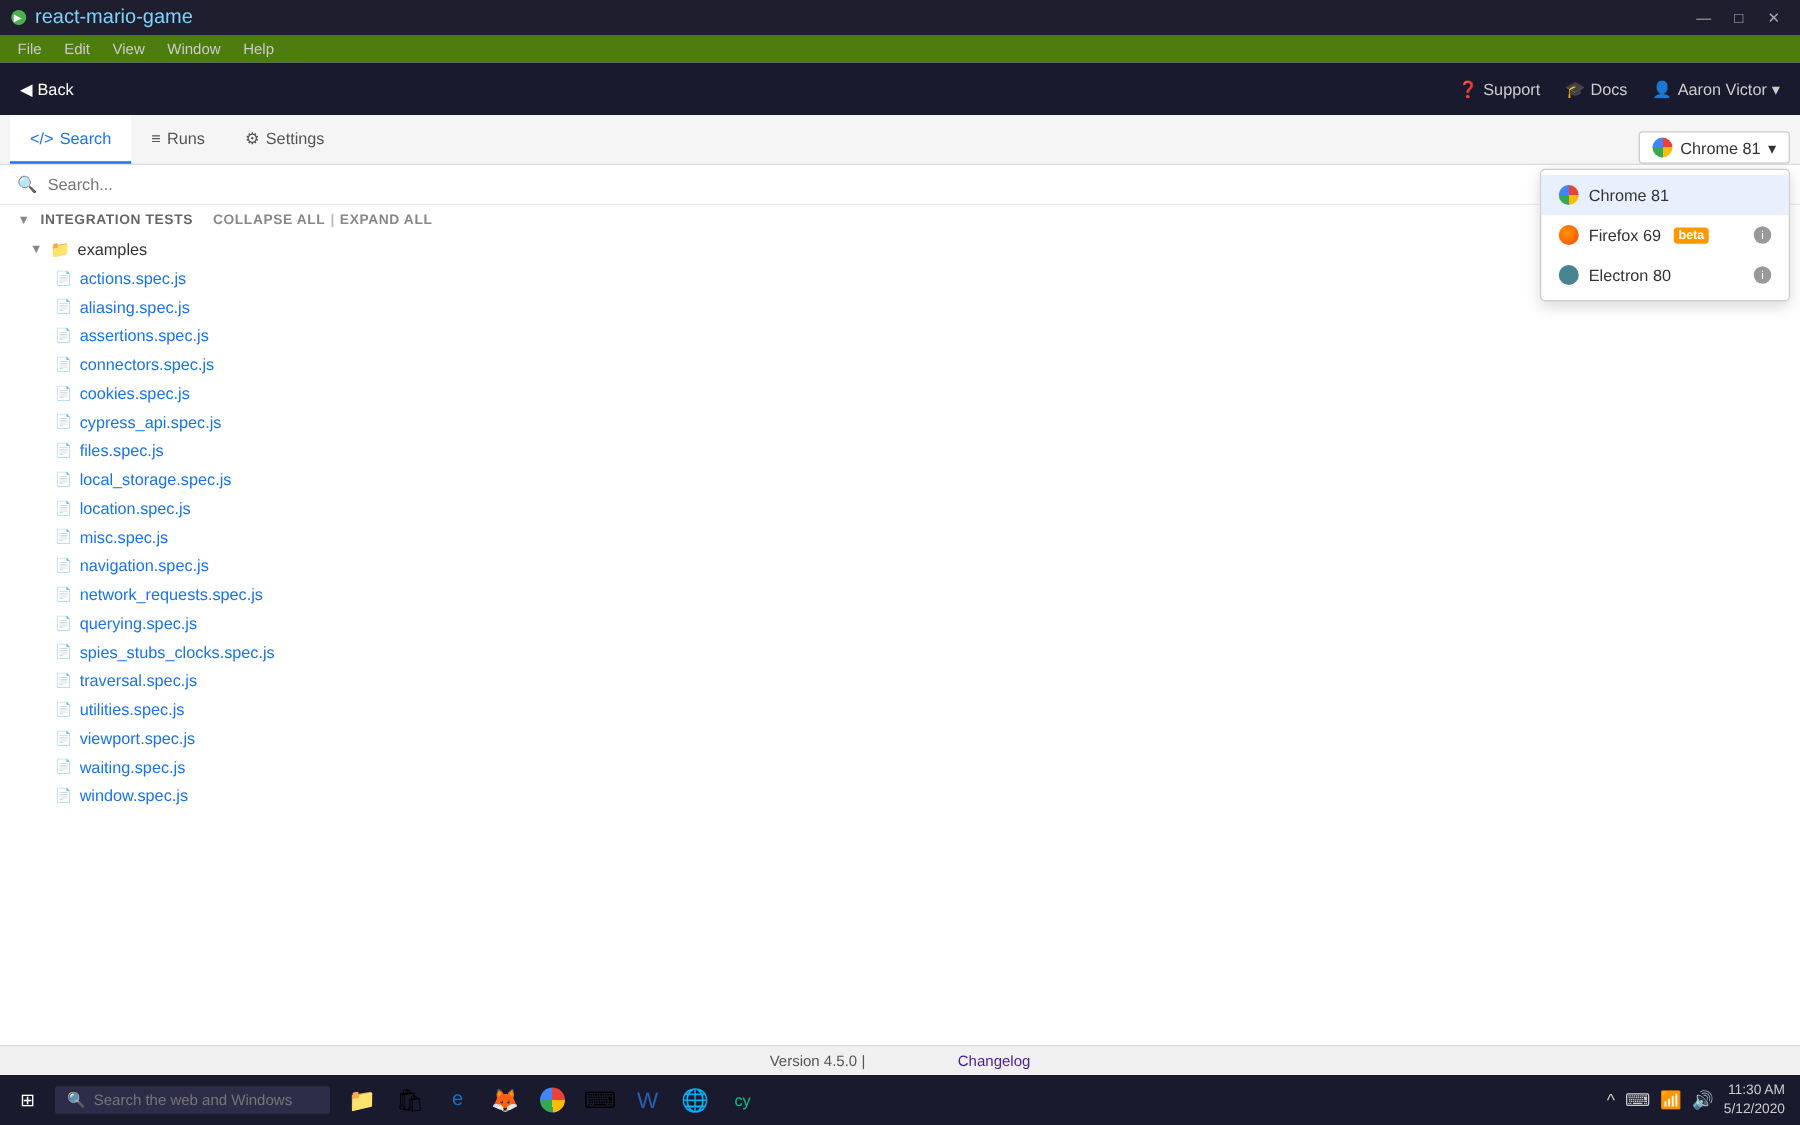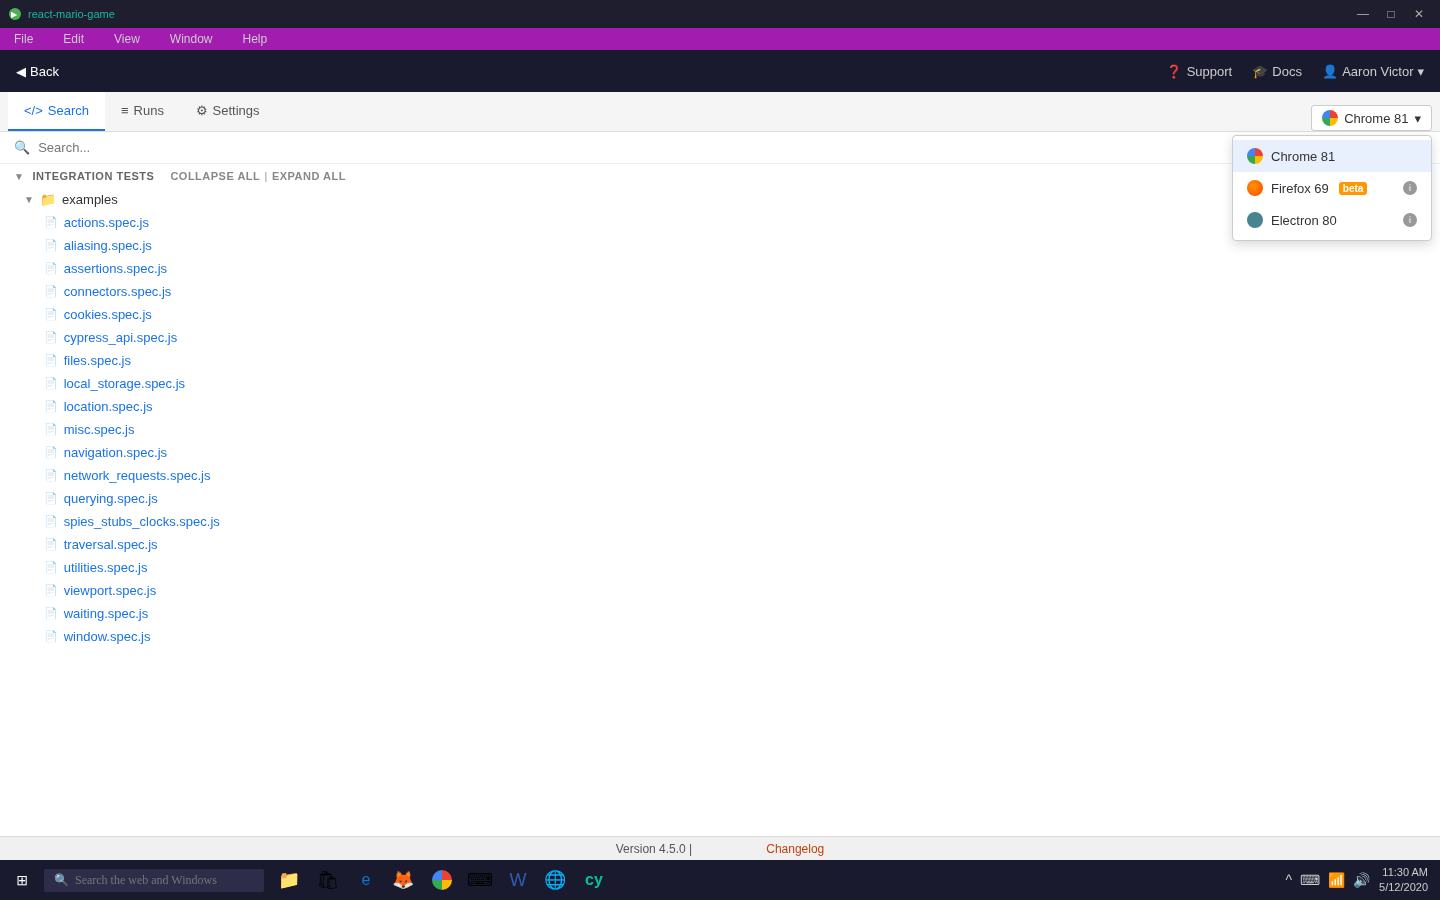--- a/index.html
+++ b/index.html
@@ -17,7 +17,7 @@
       -webkit-app-region: drag;
     }
     .title-bar-icon { width: 14px; height: 14px; margin-right: 6px; }
-    .title-bar-title { flex: 1; font-size: 11px; color: #14b8a6; }
+    .title-bar-title { flex: 1; font-size: 16px; color: #7dd3fc; }
     .title-bar-controls { display: flex; gap: 2px; }
     .title-bar-btn {
       width: 26px; height: 22px; background: transparent; border: none; color: #aaa;

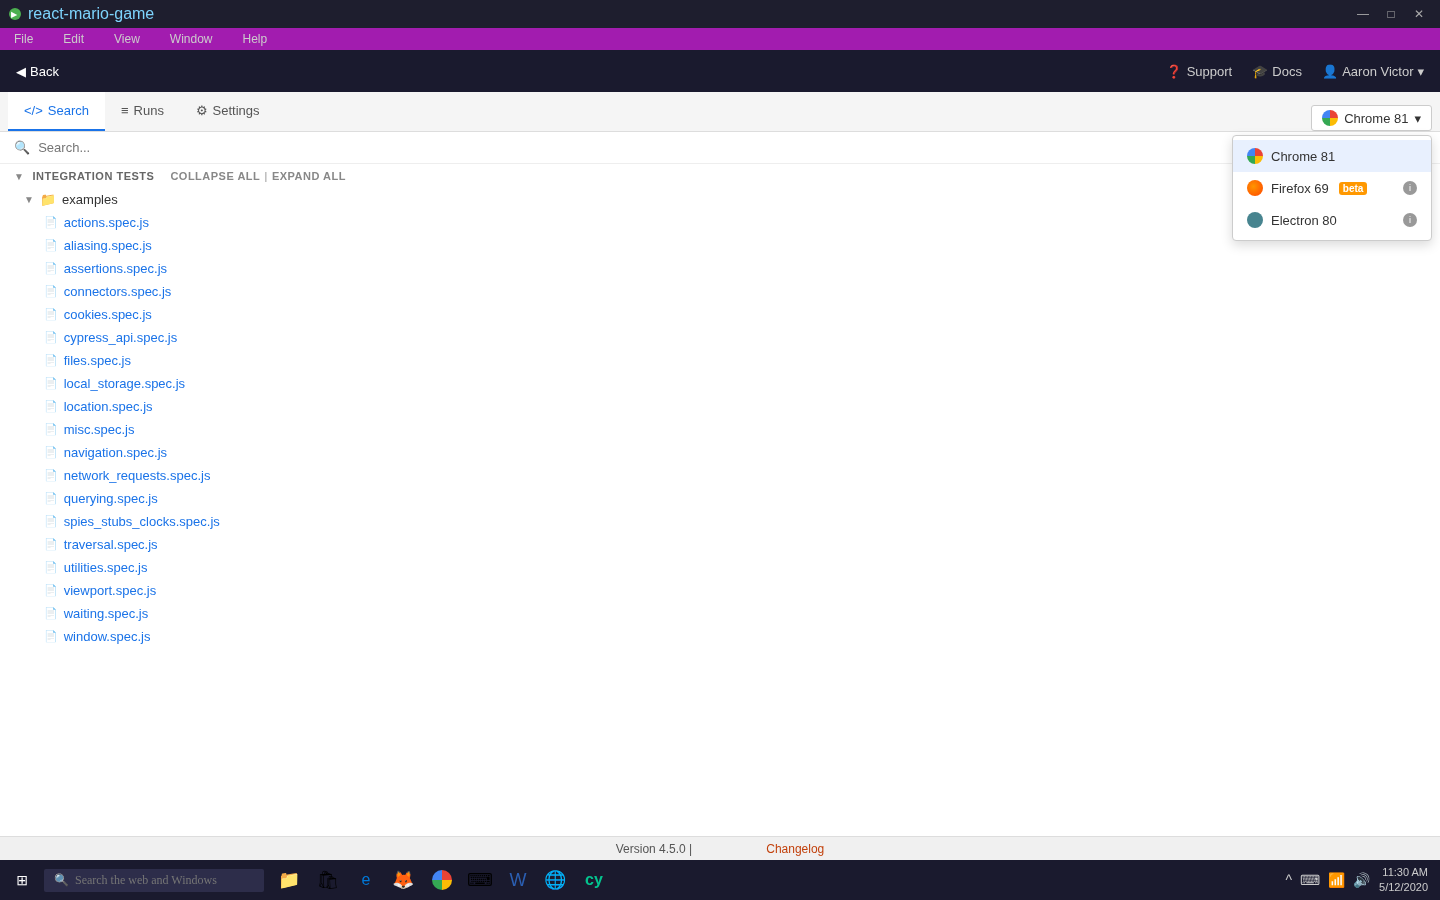--- a/index.html
+++ b/index.html
@@ -26,14 +26,14 @@
 
     
     .menu-bar {
-      background: #a21caf;
+      background: #4d7c0f;
       color: #ccc;
       height: 22px;
       display: flex;
       align-items: center;
       padding: 0 6px;
       font-size: 12px;
-      gap: 14px;
+      gap: 2px;
     }
     .menu-item {
       padding: 2px 8px;

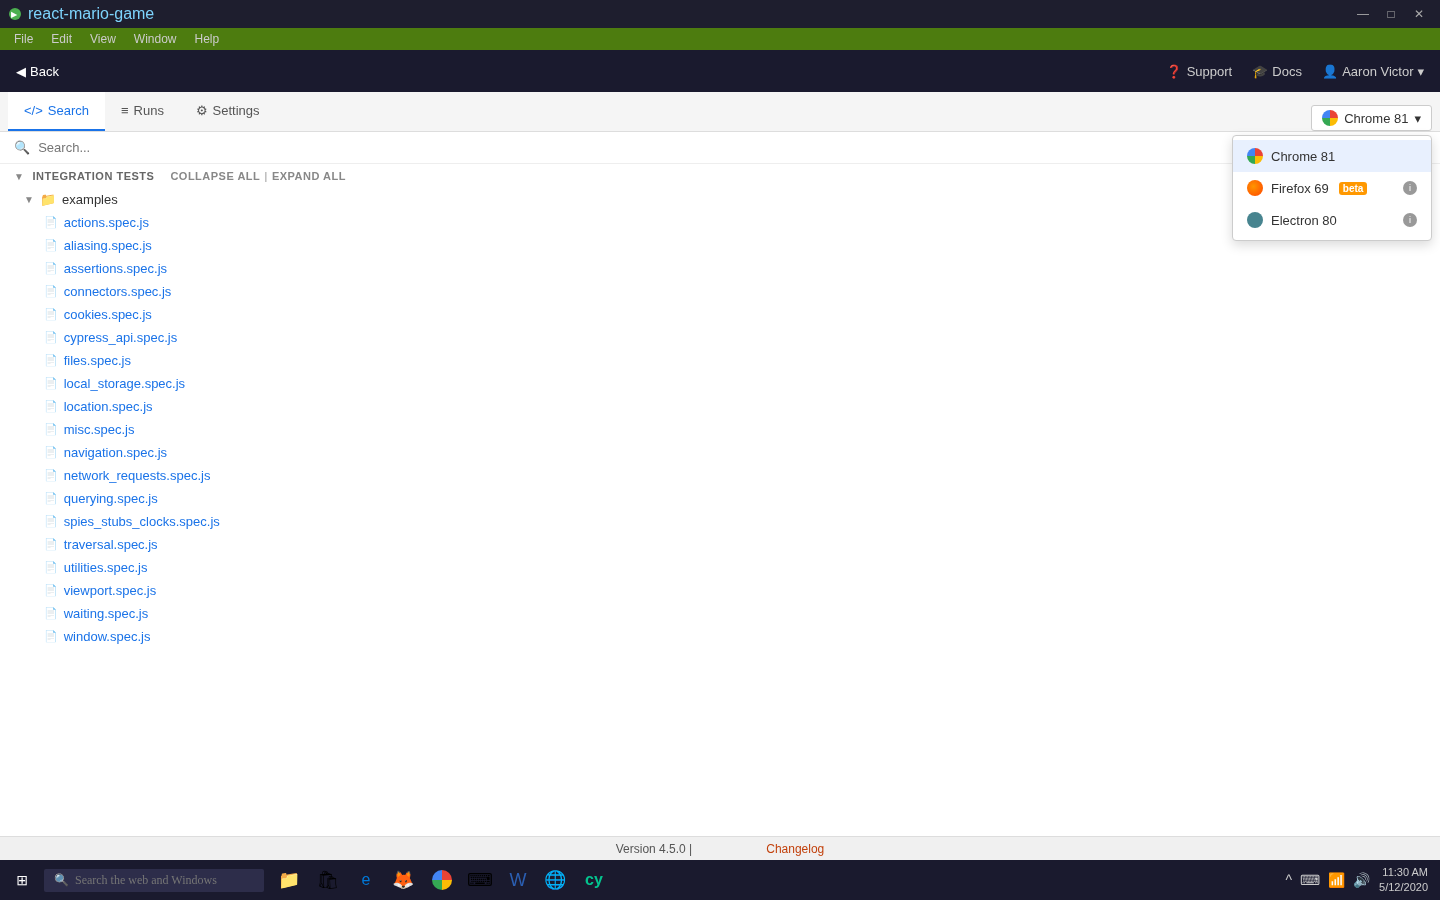--- a/index.html
+++ b/index.html
@@ -165,7 +165,7 @@
       height: 24px; display: flex; align-items: center; justify-content: center;
       font-size: 12px; color: #555; gap: 32px;
     }
-    .status-link { color: #c2410c; cursor: pointer; text-decoration: none; padding-left: 42px; }
+    .status-link { color: #4c1d95; cursor: pointer; text-decoration: none; padding-left: 42px; }
 
     
     .taskbar {

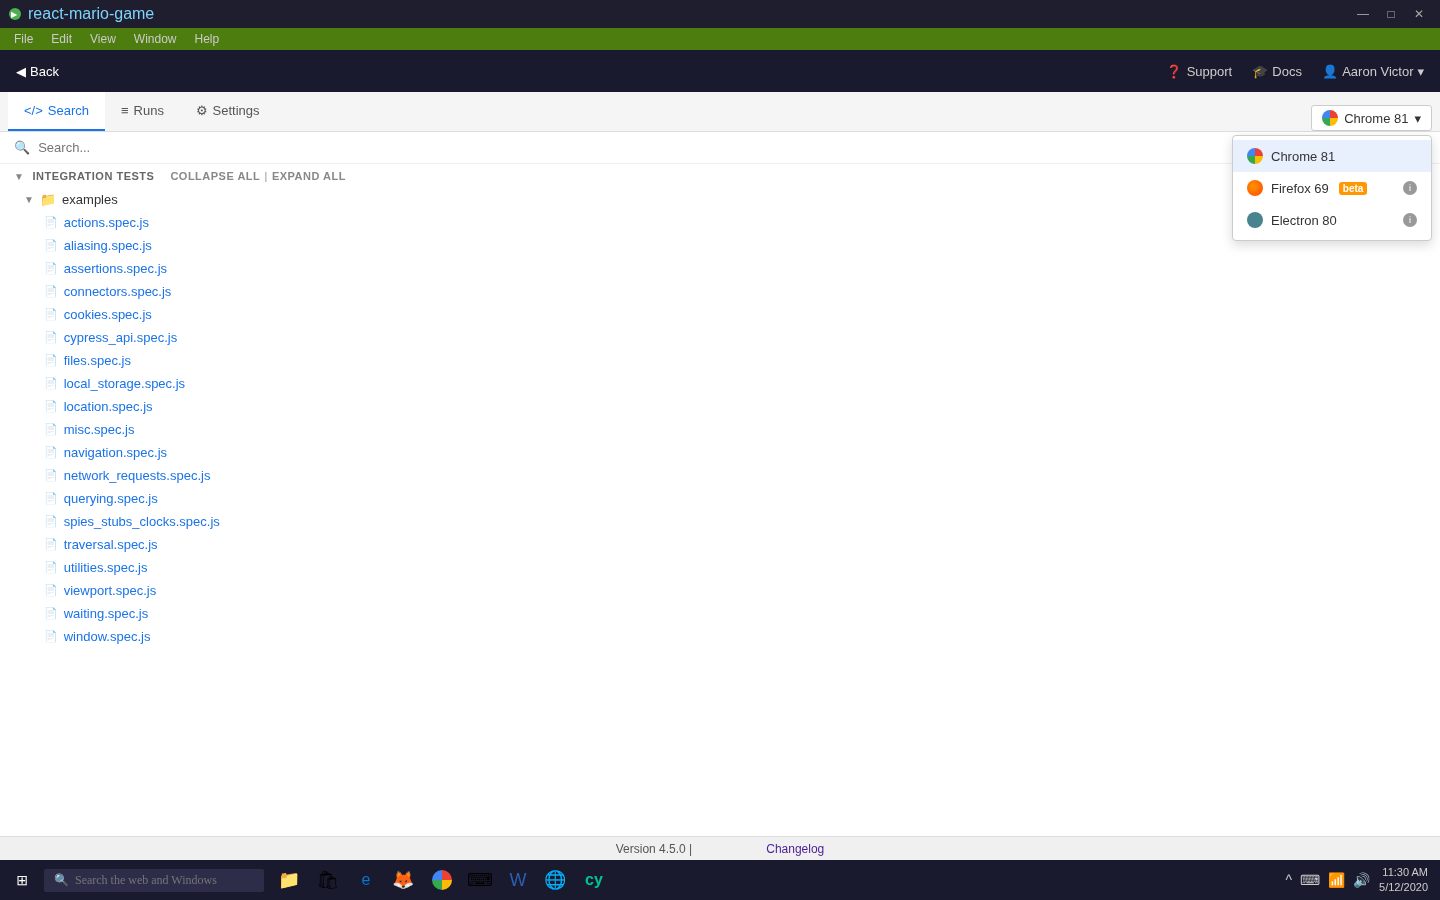--- a/index.html
+++ b/index.html
@@ -415,7 +415,7 @@
   <div class="start-btn">⊞</div>
   <div class="taskbar-search">
     <span style="color:#aaa;font-size:12px;">🔍</span>
-    <input type="text" style="background: transparent; border: none; outline: none; color: #84cc16; font-size: 12px; width: 100%; font-family: Liberation Serif, serif;" placeholder="Search the web and Windows">
+    <input type="text" style="background: transparent; border: none; outline: none; color: #84cc16; font-size: 12px; width: 100%;" placeholder="Search the web and Windows">
   </div>
   <div class="taskbar-apps">
     <div class="taskbar-app">📁</div>

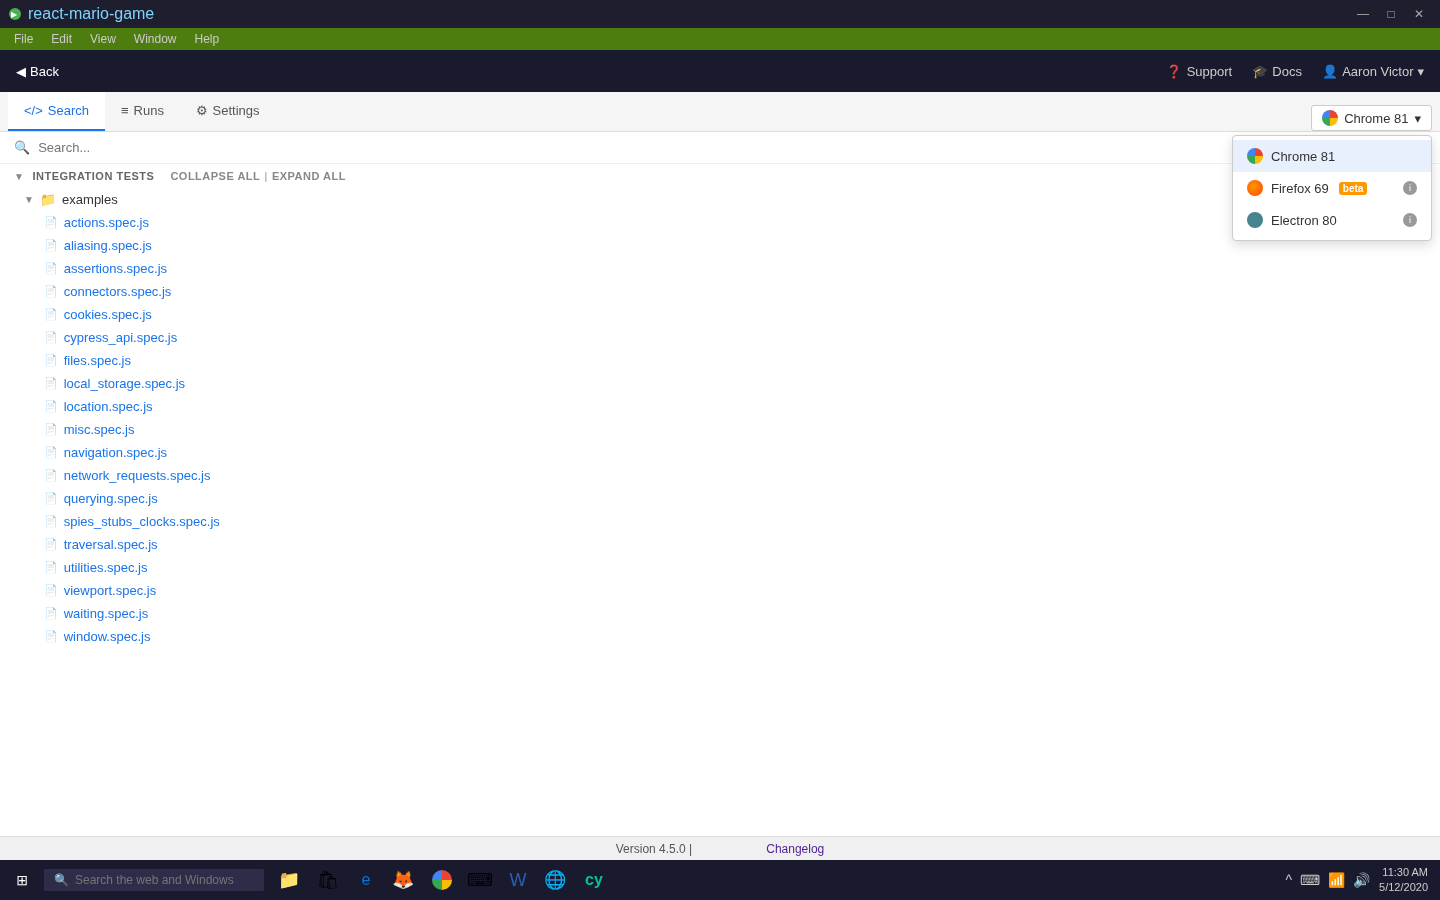--- a/index.html
+++ b/index.html
@@ -428,7 +428,7 @@
     <div class="taskbar-app">⌨</div>
     <div class="taskbar-app" style="color:#2b5fb3;">W</div>
     <div class="taskbar-app">🌐</div>
-    <div class="taskbar-app" style="color:#04c38e;font-weight:bold;font-size:16px;">cy</div>
+    <div class="taskbar-app" style="color:#04c38e;font-weight:normal;font-size:13px;">cy</div>
   </div>
   <div class="taskbar-spacer"></div>
   <div class="taskbar-tray">

